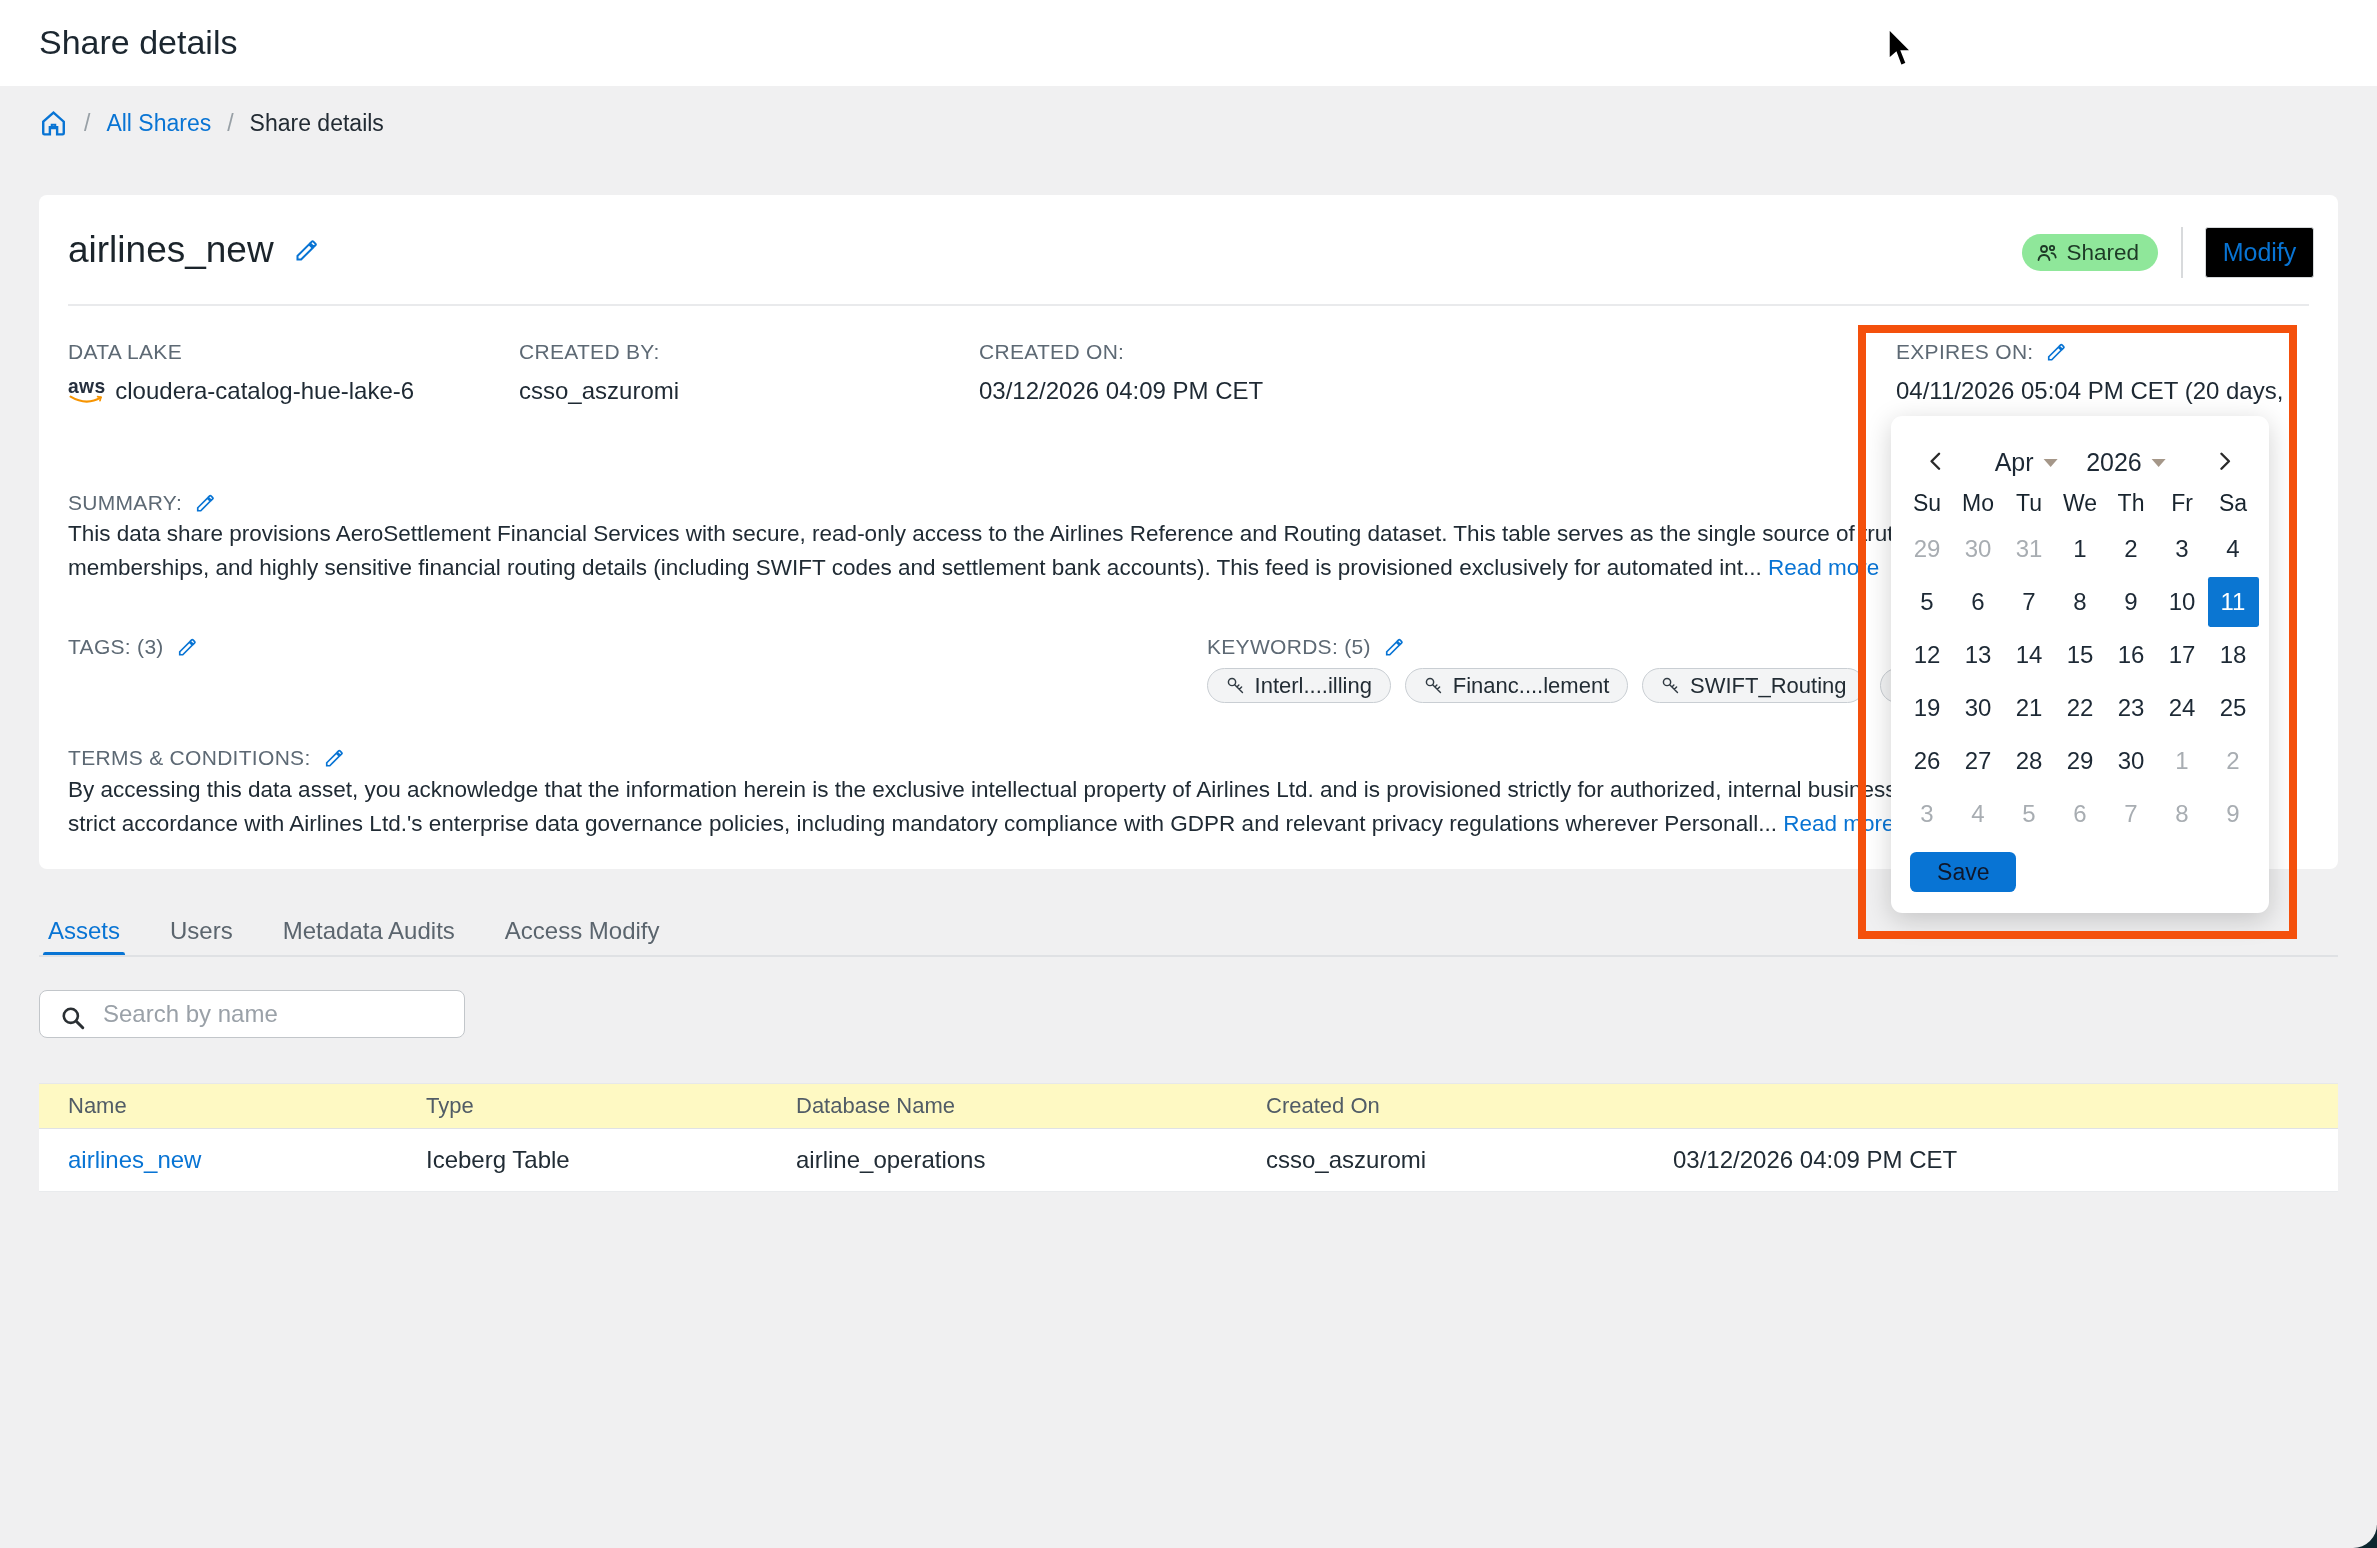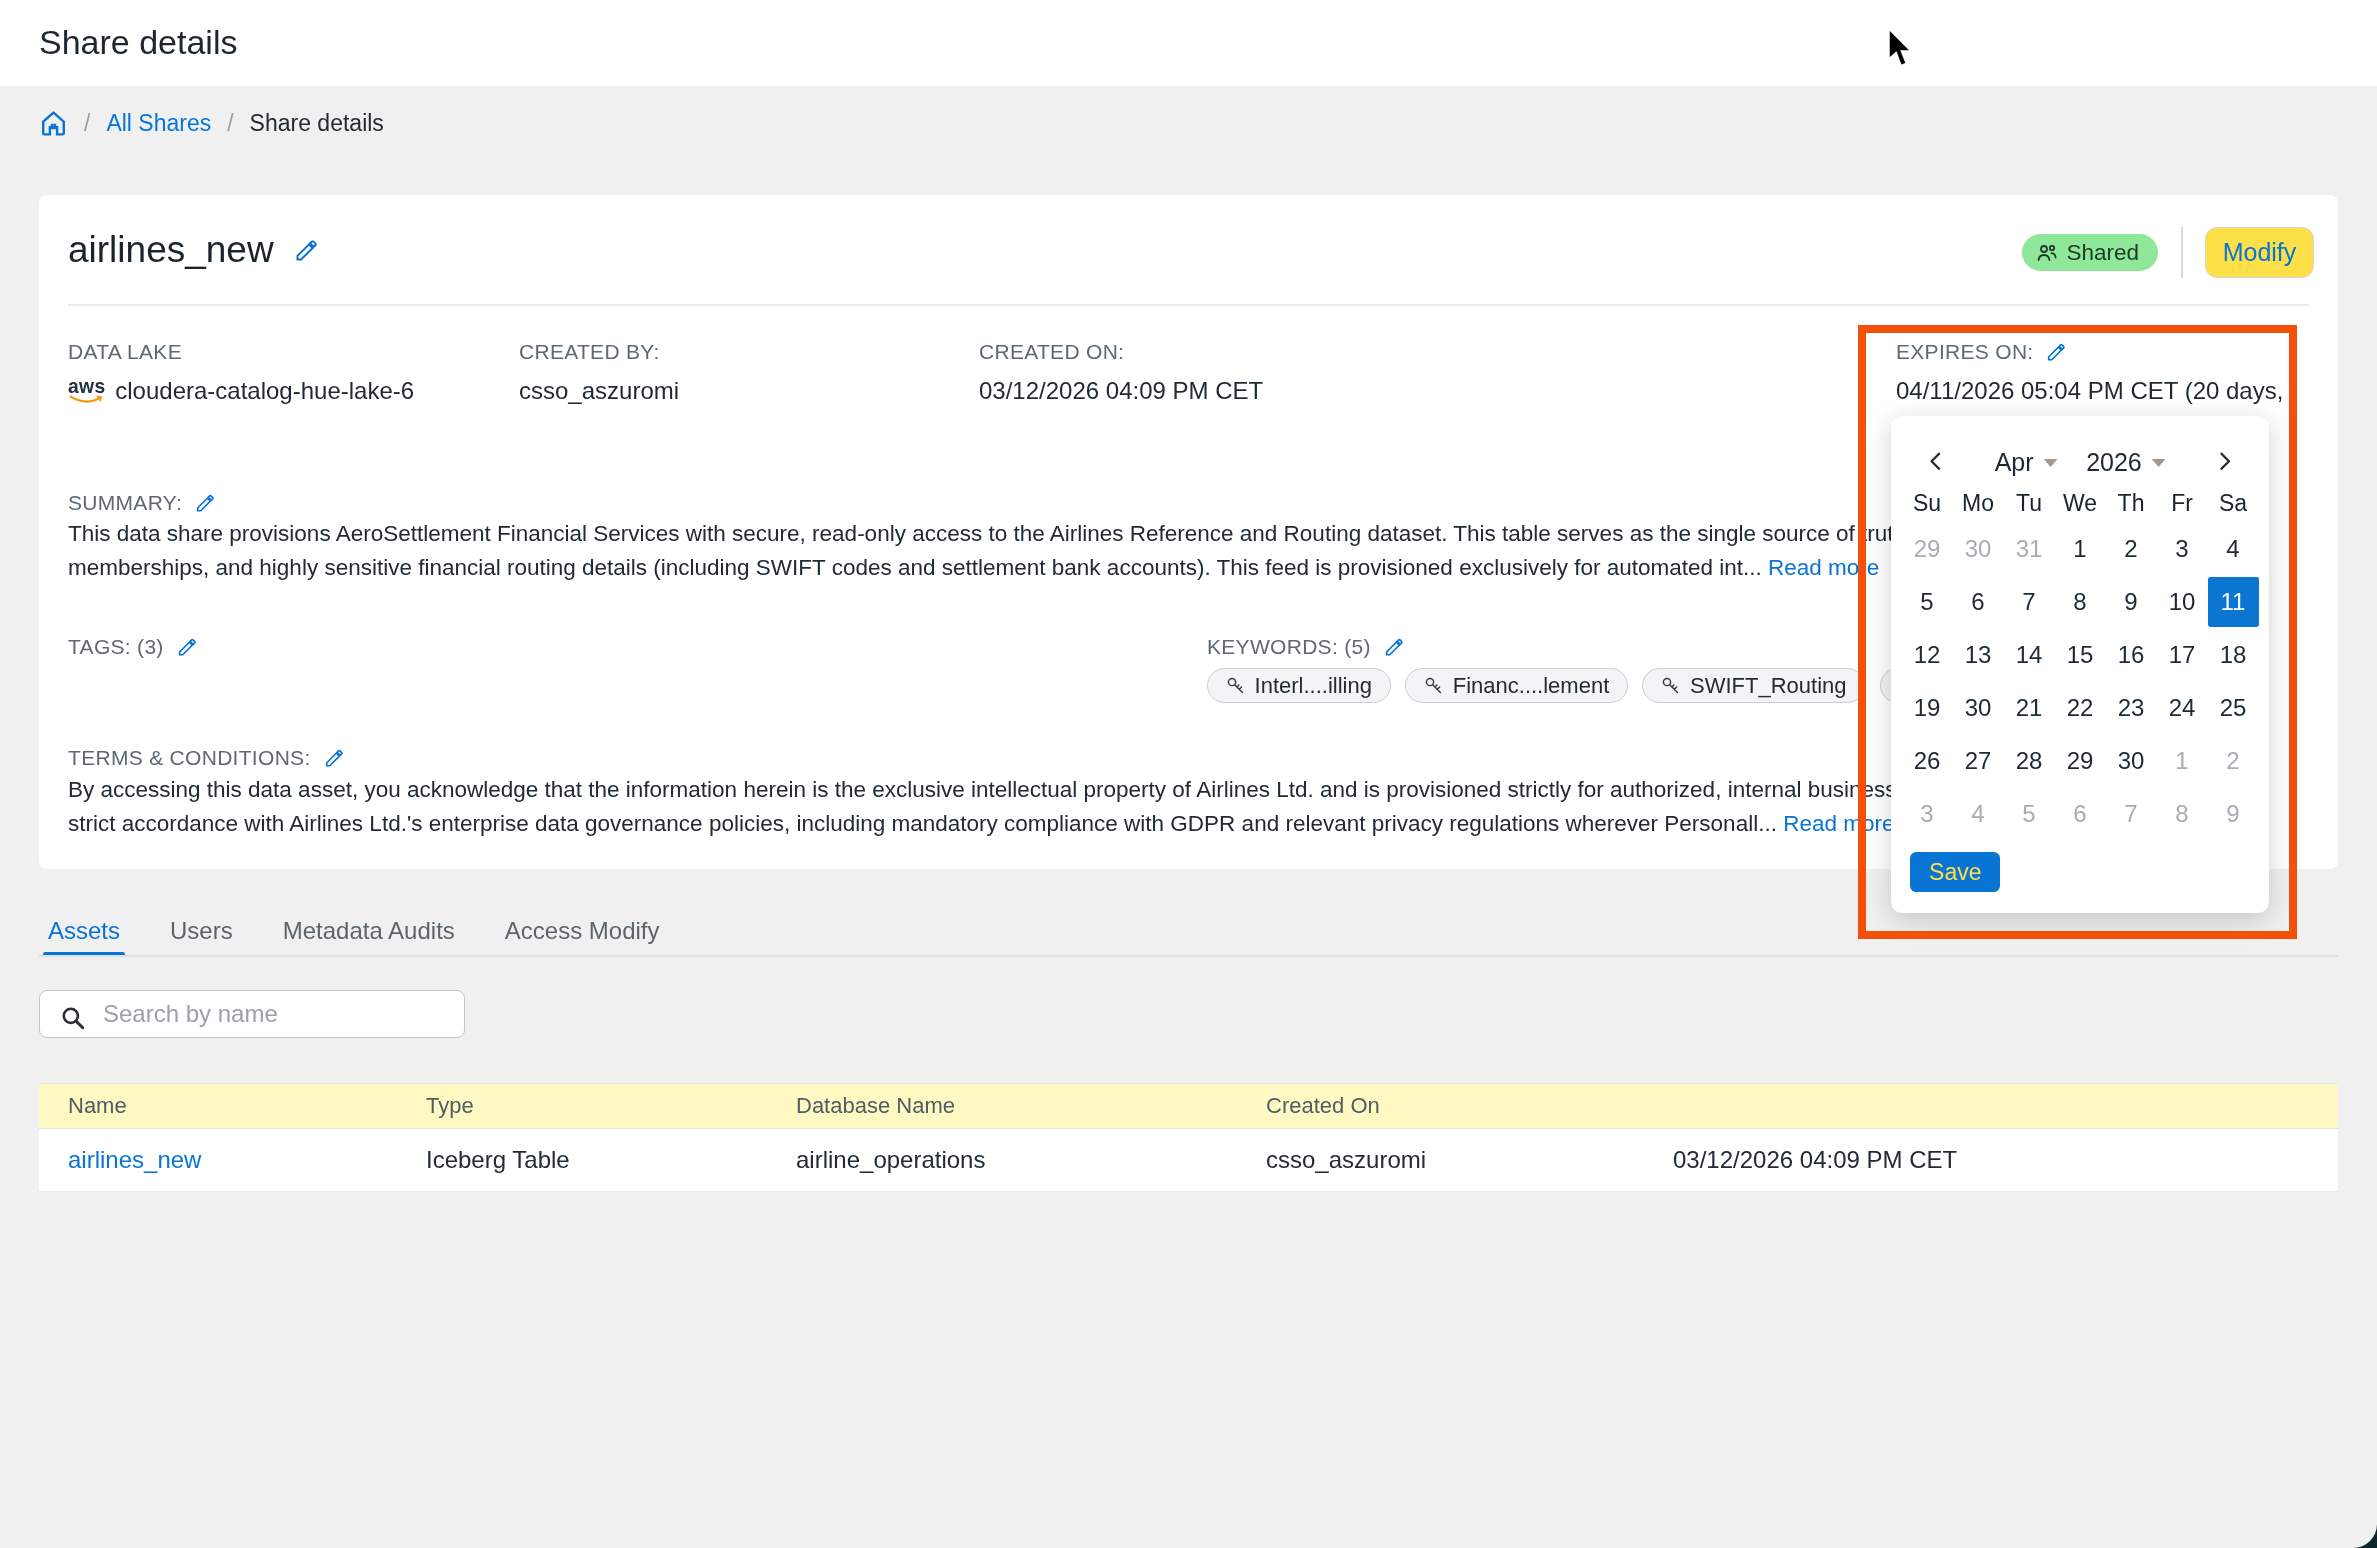--- a/index.html
+++ b/index.html
@@ -32,7 +32,7 @@
   .badge { height:37px; display:flex; align-items:center; gap:8px; padding:0 19.3px 0 13px;
            border-radius:18.5px; background:#8fe79a; color:#1d3a26; font-size:22.5px; font-weight:500; }
   .v-div { width:1.6px; height:51px; background:#d8dadc; }
-  .modify-btn { width:109px; height:51px; border:1.6px solid #d5d8da; border-radius:12px; background:#fde047;
+  .modify-btn { width:109px; height:51px; border:1.6px solid #d5d8da; border-radius:3px; background:#000000;
                 color:#0874d4; font-size:25px; font-weight:500; display:flex; align-items:center; justify-content:center; }
   .title-divider { position:absolute; left:29px; right:29px; top:109px; height:1.6px; background:#e9eaec; }
 

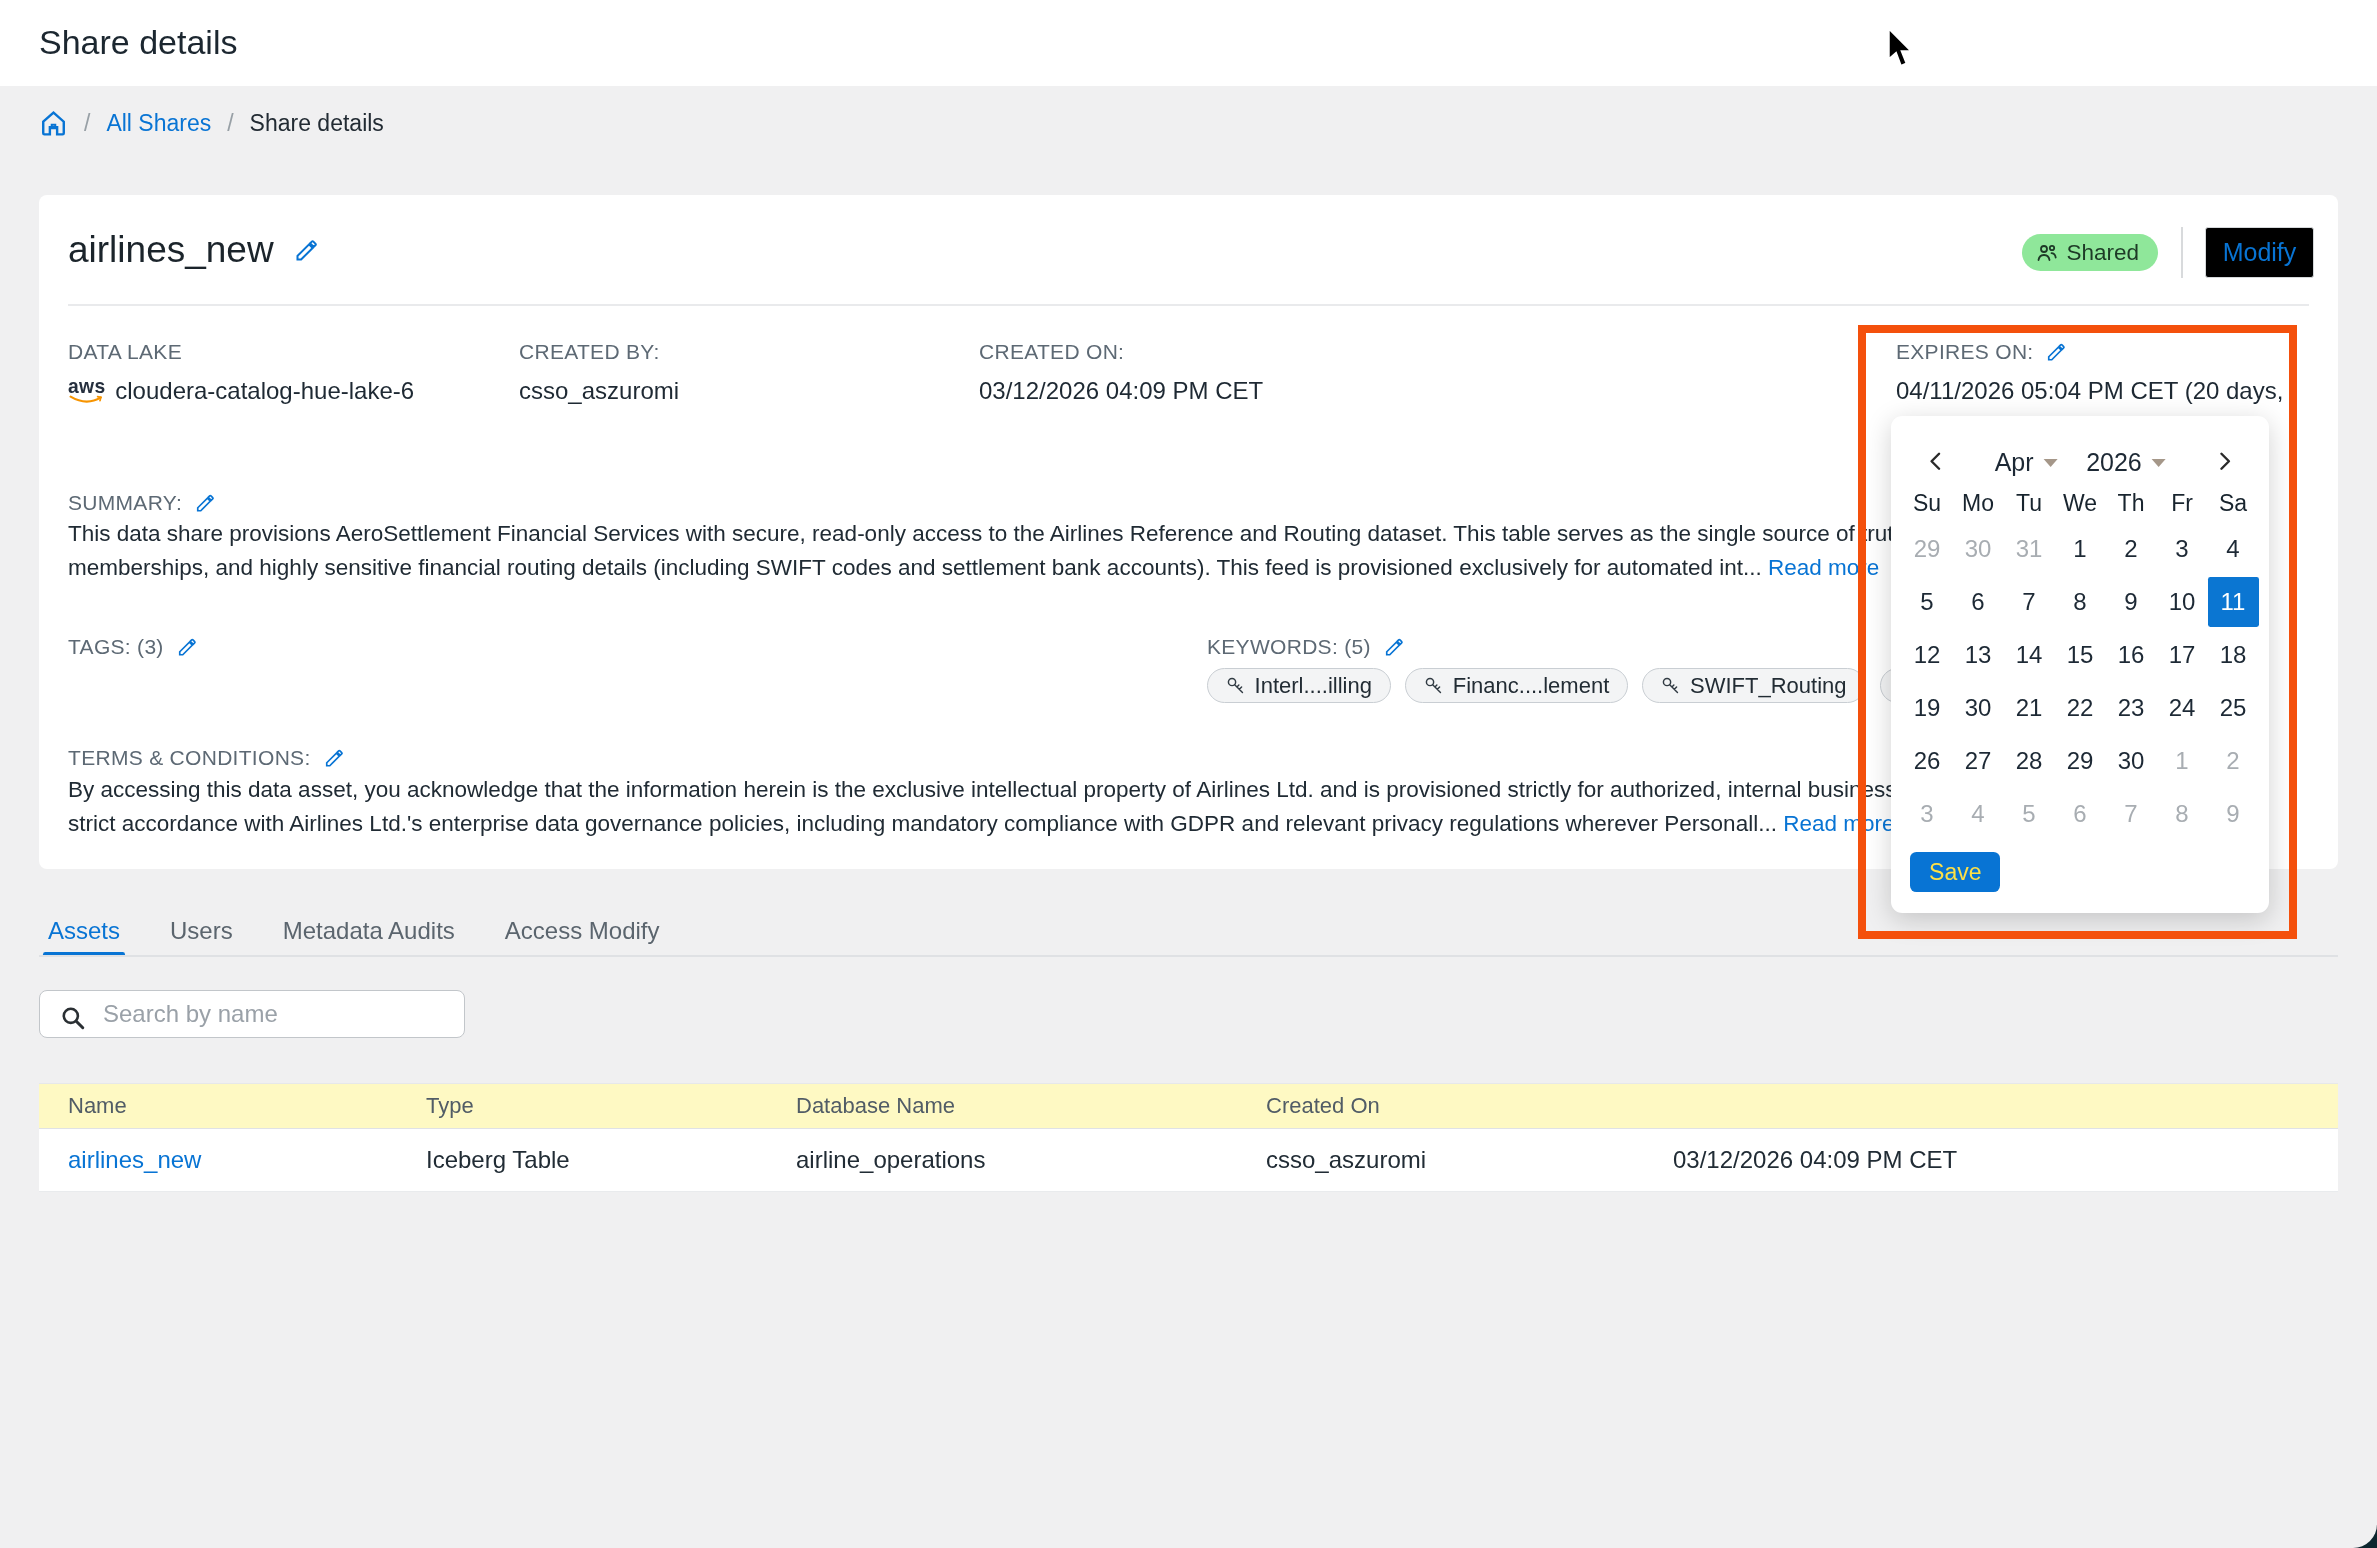--- a/index.html
+++ b/index.html
@@ -106,8 +106,8 @@
          font-size:24px; color:#1d2935; border-radius:2.4px; }
   .day.muted { color:#a8adb2; }
   .day.sel { background:#0b76d2; color:#fff; height:50px; margin-top:1.6px; }
-  .save-btn { position:absolute; left:19.3px; top:436px; width:90px; height:40px; border-radius:6.4px;
-              background:#0874d4; color:#fde047; font-size:23px; display:flex; align-items:center;
+  .save-btn { position:absolute; left:19.3px; top:436px; width:106px; height:40px; border-radius:6.4px;
+              background:#0874d4; color:#0f172a; font-size:23px; display:flex; align-items:center;
               justify-content:center; }
 
   

